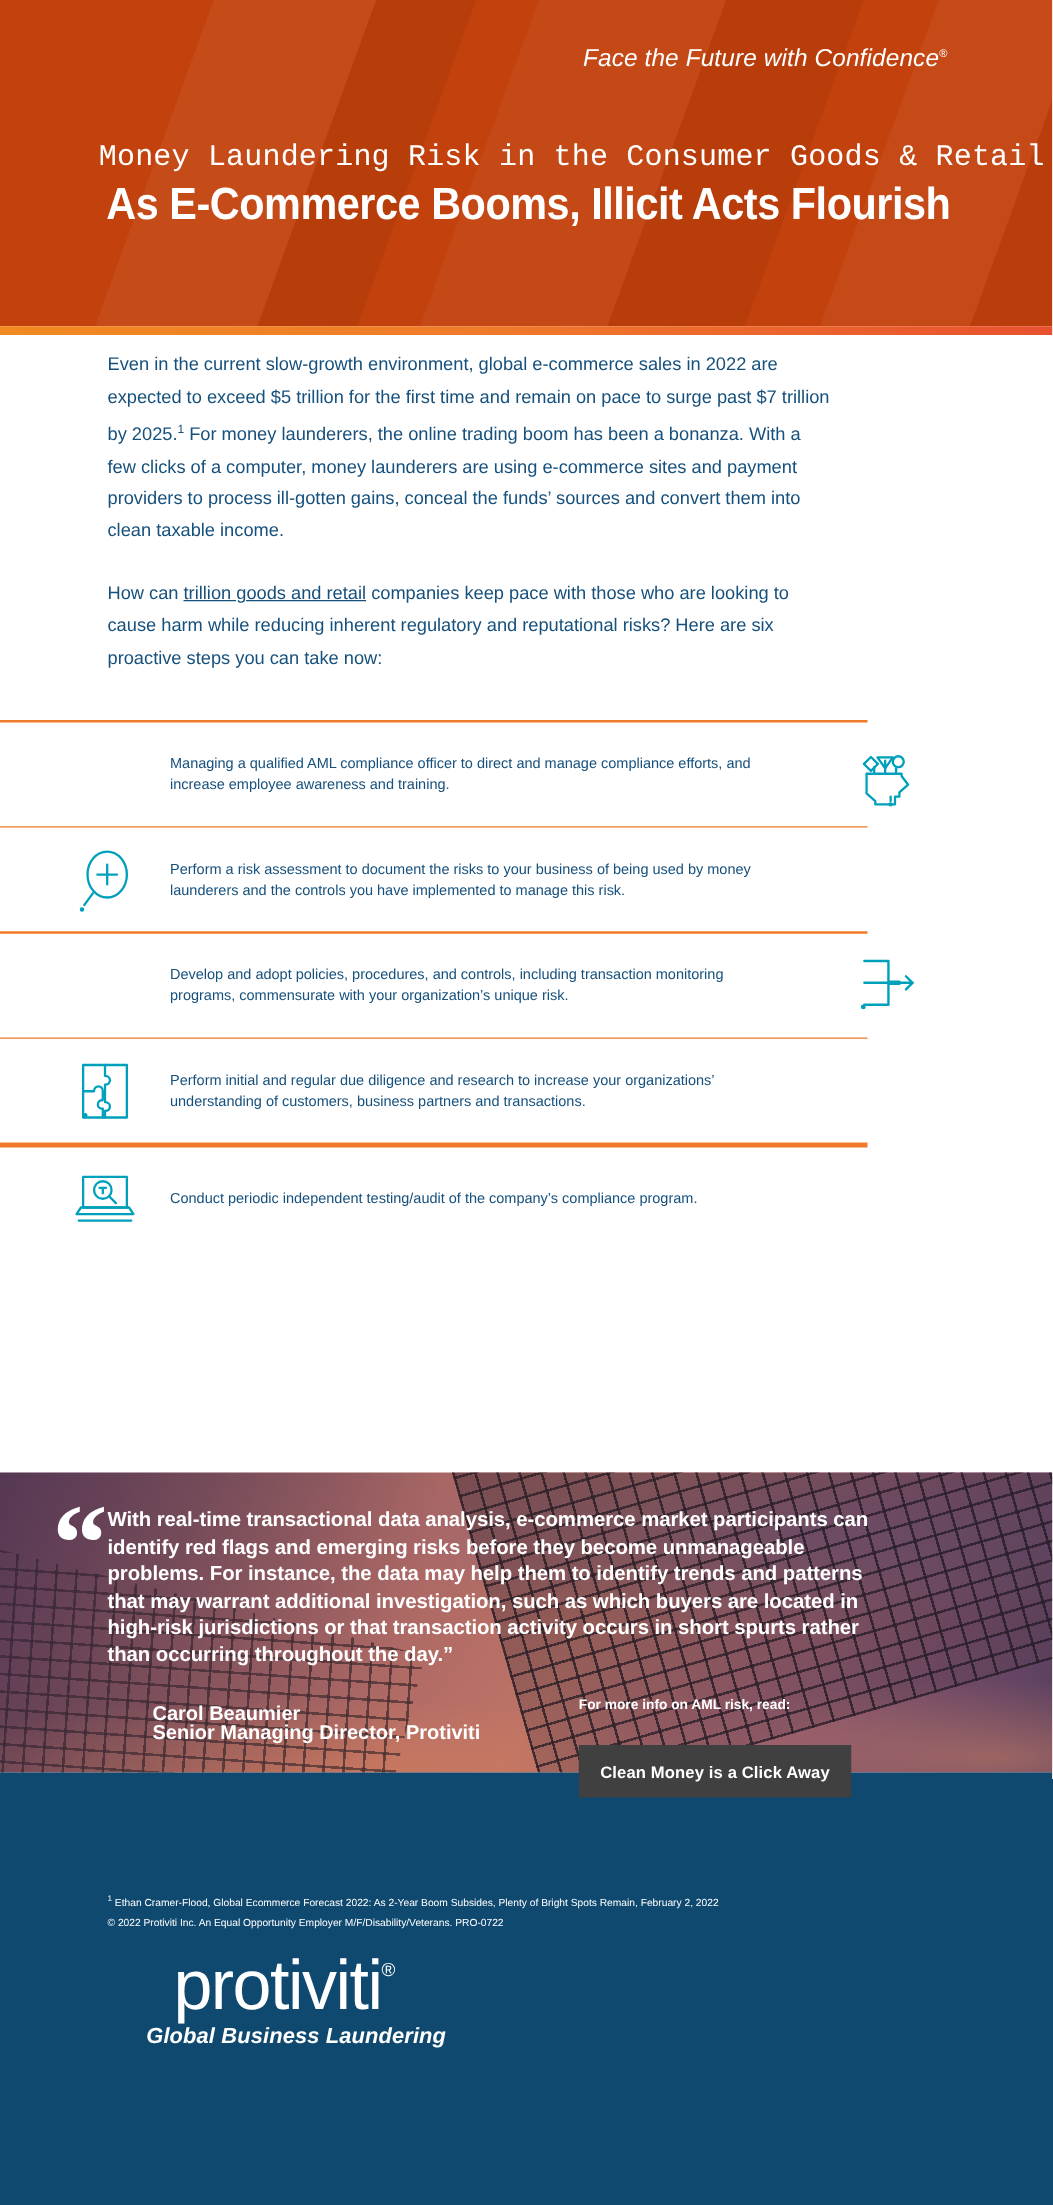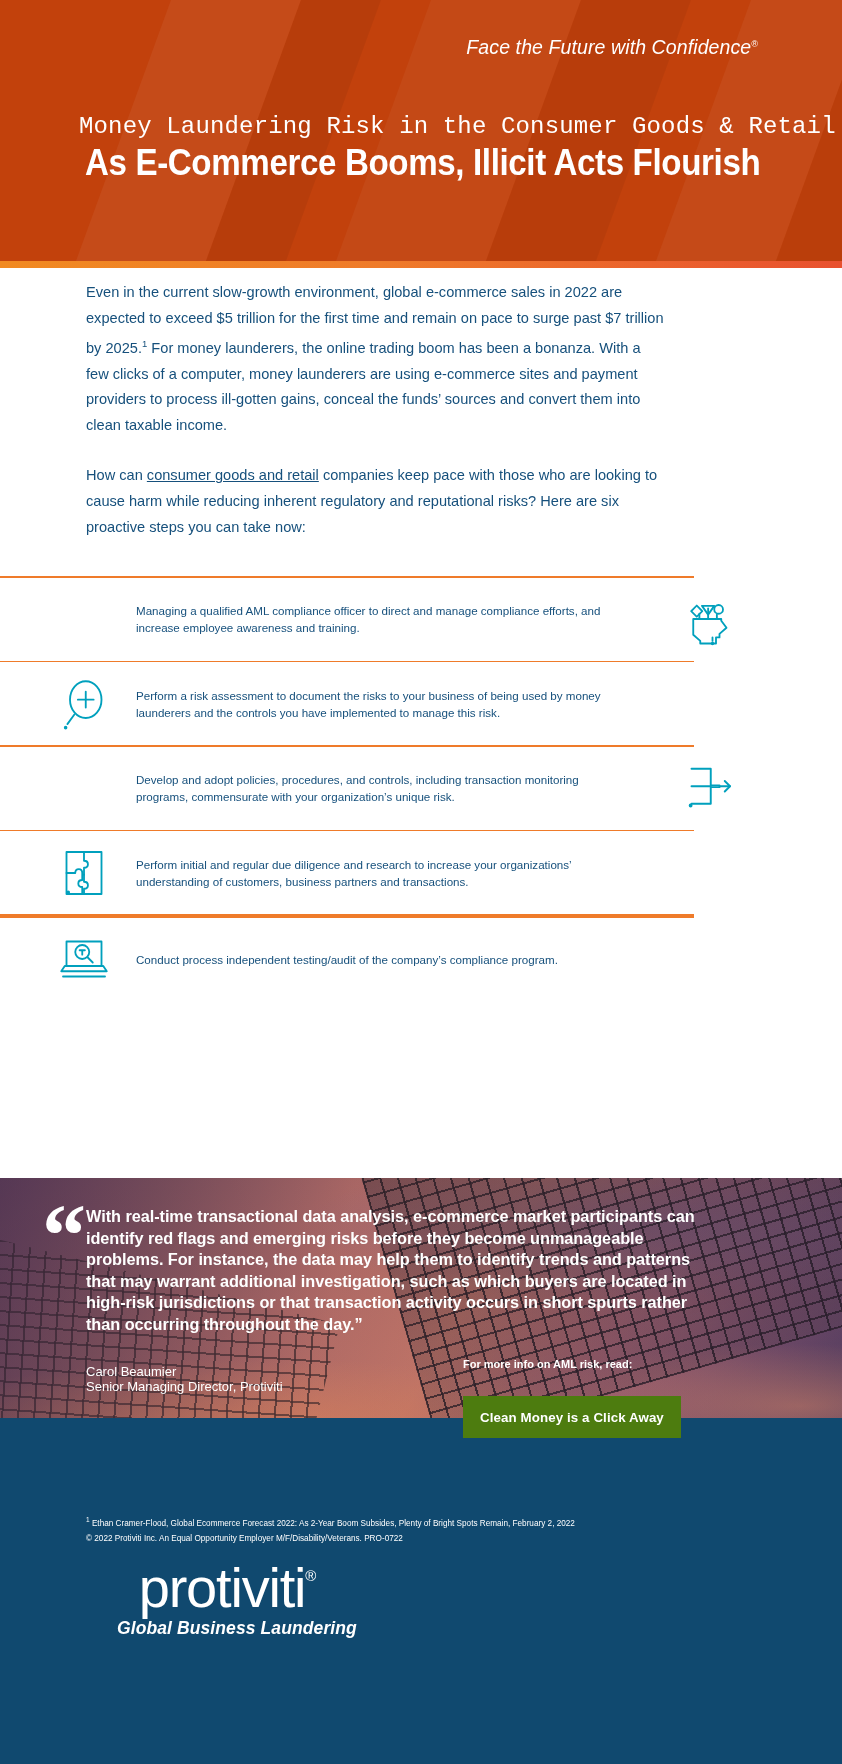--- a/index.html
+++ b/index.html
@@ -310,7 +310,7 @@
 
   <div class="intro">
     <p><span>Even in the current slow-growth environment, global e-commerce sales in 2022 are expected to exceed $5 trillion for the first time and remain on pace to surge past $7 trillion by 2025.</span><sup>1</sup><span>  For money launderers, the online trading boom has been a bonanza. With a few clicks of a computer, money launderers are using e-commerce sites and payment providers to process ill-gotten gains, conceal the funds’ sources and convert them into clean taxable income.</span></p>
-    <p><span>How can </span><span class="link">consumer goods and retail</span><span> companies keep pace with those who are looking to cause harm while reducing inherent regulatory and reputational risks? Here are six proactive steps you can take now:</span></p>
+    <p><span>How can </span><span class="link">trillion goods and retail</span><span> companies keep pace with those who are looking to cause harm while reducing inherent regulatory and reputational risks? Here are six proactive steps you can take now:</span></p>
   </div>
 
   <div class="steps">

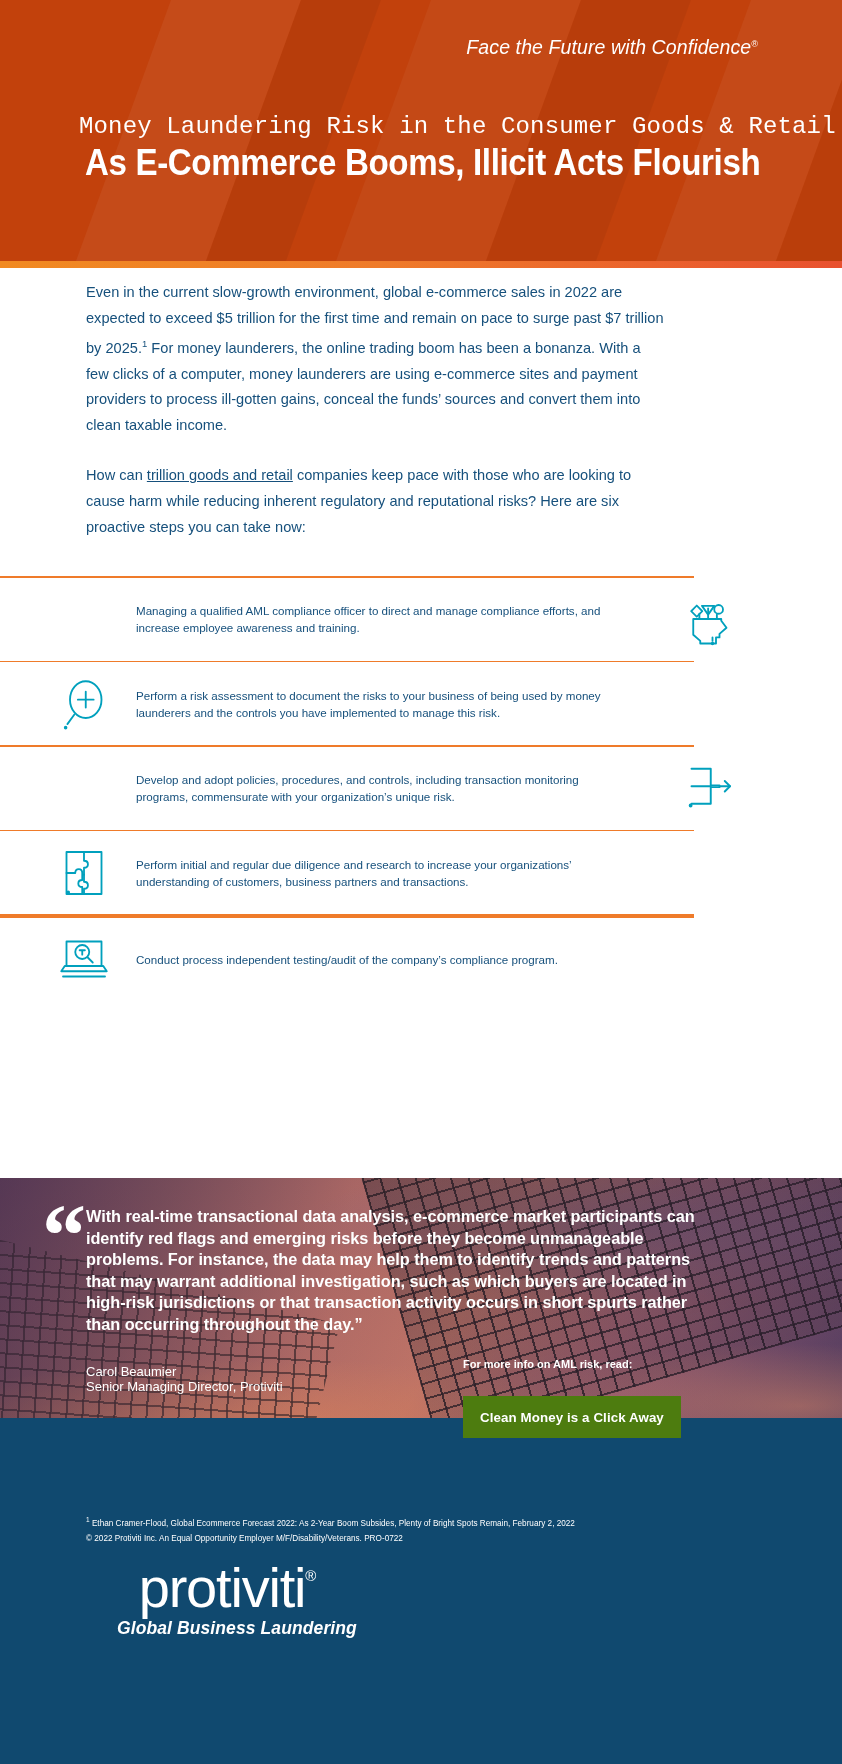--- a/index.html
+++ b/index.html
@@ -380,7 +380,7 @@
 
     <div class="step-divider"></div>
     <div class="step-inner">
-      <div class="step-text">Conduct process independent testing/audit of the company’s compliance program.</div>
+      <div class="step-text">Conduct periodic independent testing/audit of the company’s compliance program.</div>
       <div class="step-icon icon-left">
         <svg viewBox="0 0 64 64" fill="none" stroke="#00a0bd" stroke-width="2.1" stroke-linecap="round" stroke-linejoin="round">
           <rect x="12" y="12" width="40" height="28"></rect>

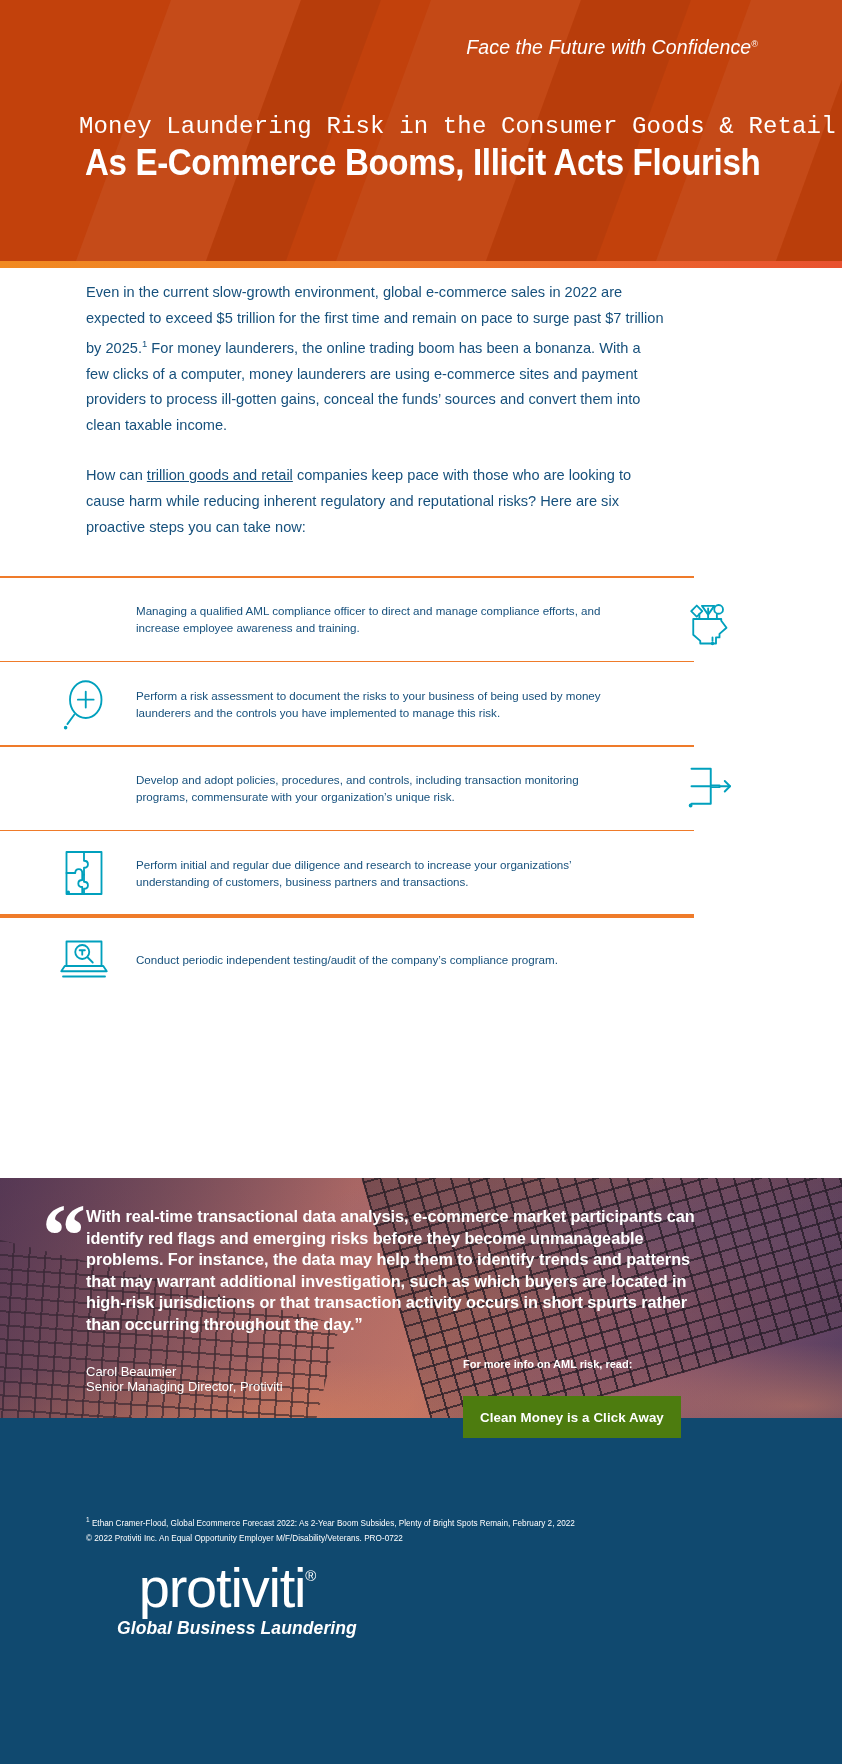--- a/index.html
+++ b/index.html
@@ -209,9 +209,10 @@
     left: 86px;
     bottom: 24px;
     color: #ffffff;
-    font-size: 13px;
+    font-size: 16px;
     line-height: 14.5px;
-    font-weight: normal;
+    font-weight: bold;
+    padding-left: 36px;
   }
 
   

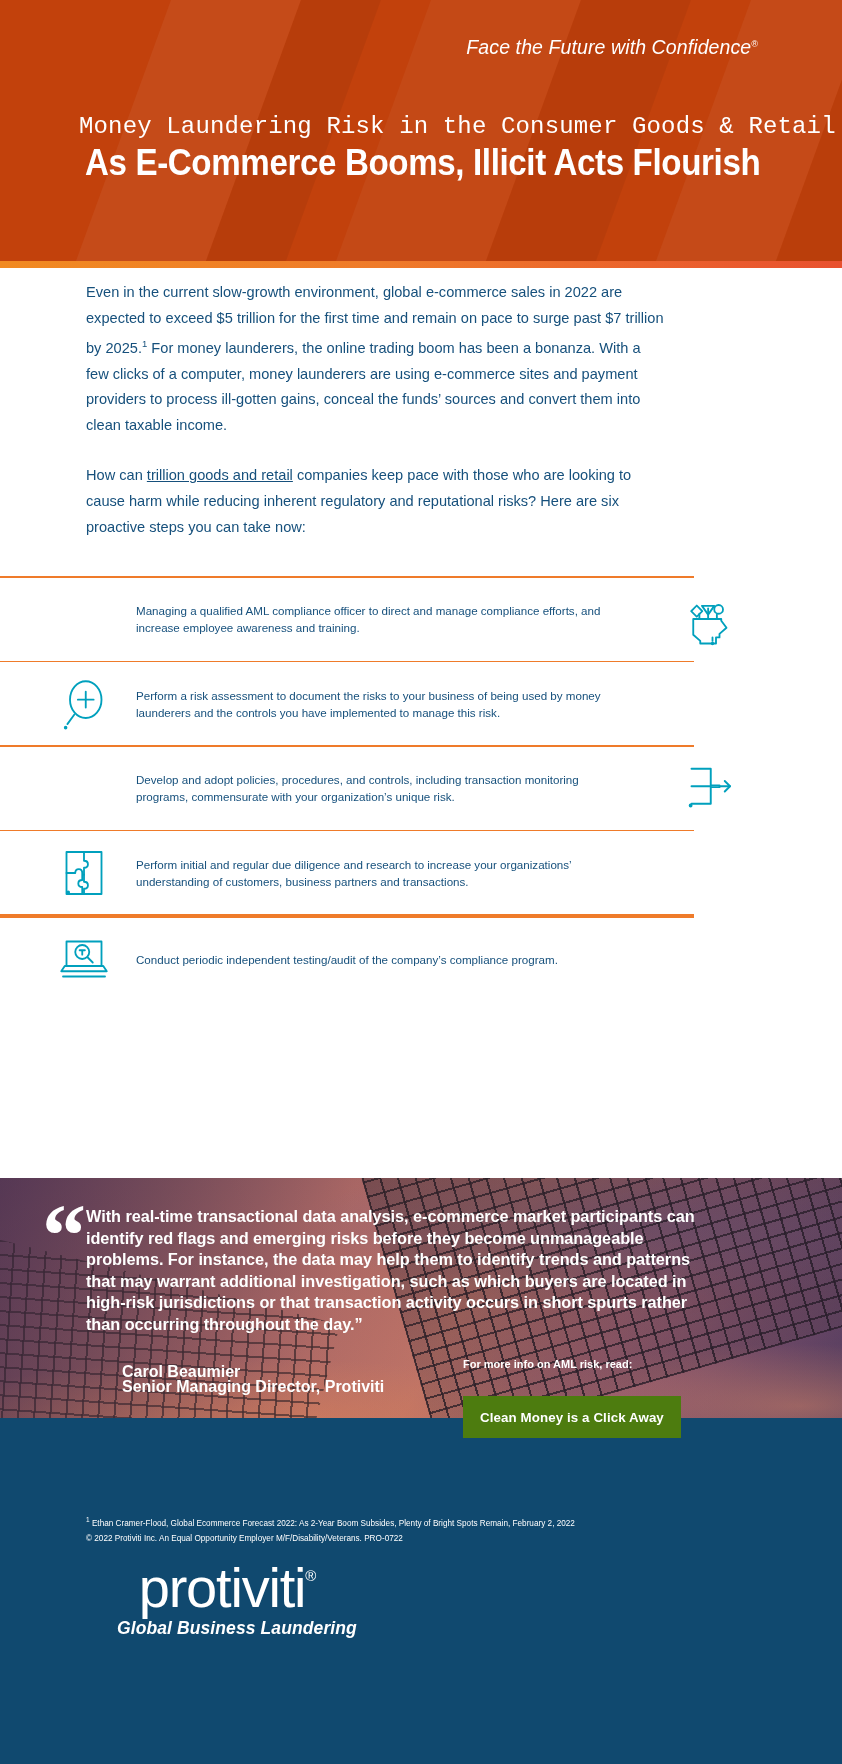--- a/index.html
+++ b/index.html
@@ -265,7 +265,7 @@
     top: 1396px;
     width: 218px;
     height: 42px;
-    background: #4d7c0f;
+    background: #404040;
     border: none;
     color: #ffffff;
     font-family: "Liberation Sans", sans-serif;

